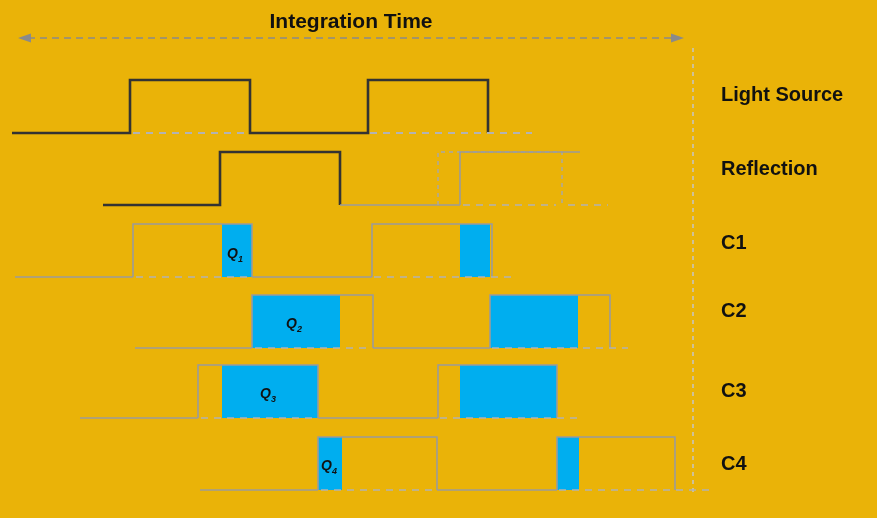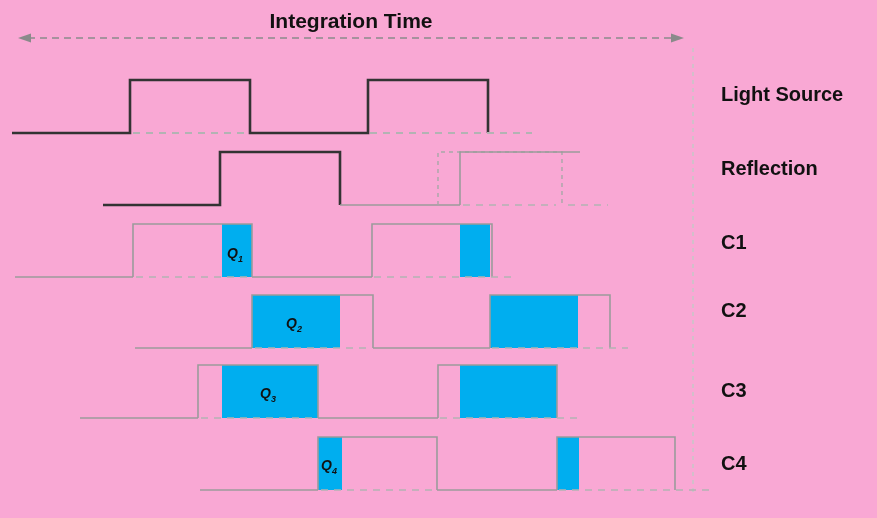--- a/index.html
+++ b/index.html
@@ -3,7 +3,7 @@
 <meta charset="utf-8">
 <style>
   html,body{margin:0;padding:0;background:#ffffff;}
-  .stage{position:relative;width:877px;height:518px;background:#f9a8d4;overflow:hidden;
+  .stage{position:relative;width:877px;height:518px;background:#eab308;overflow:hidden;
          font-family:"Liberation Sans", sans-serif;}
   svg{display:block;}
   text{font-family:"Liberation Sans", sans-serif;}

